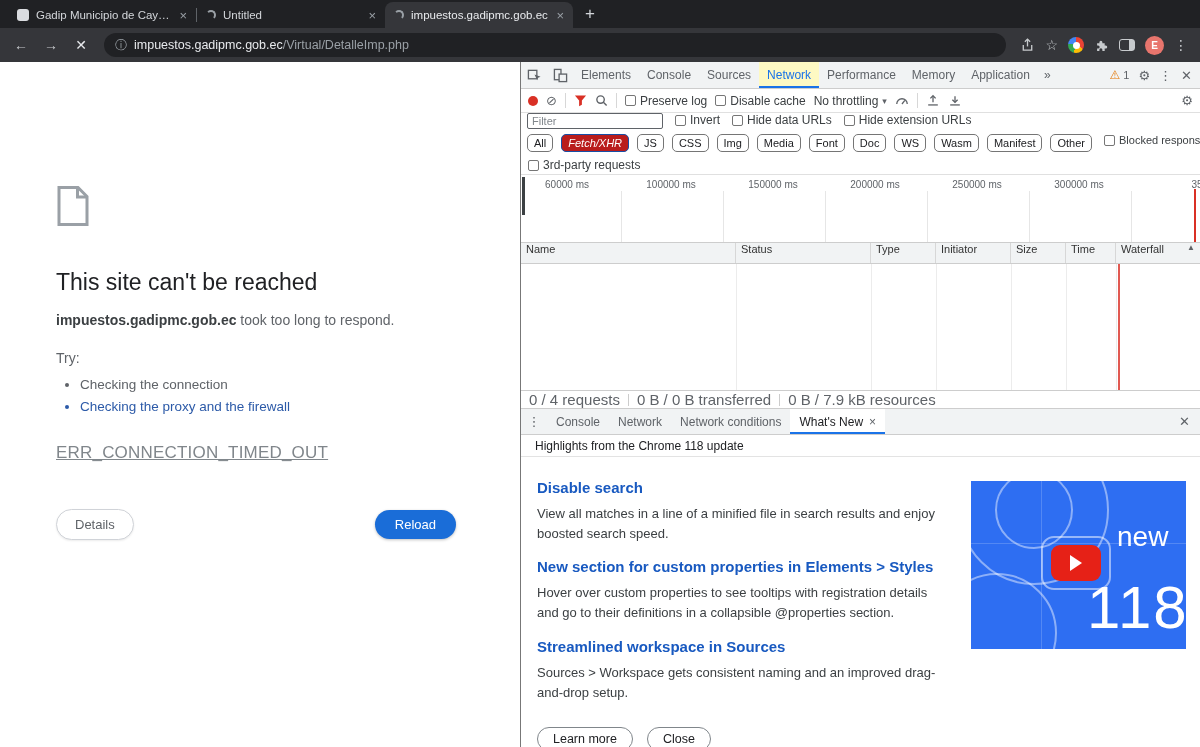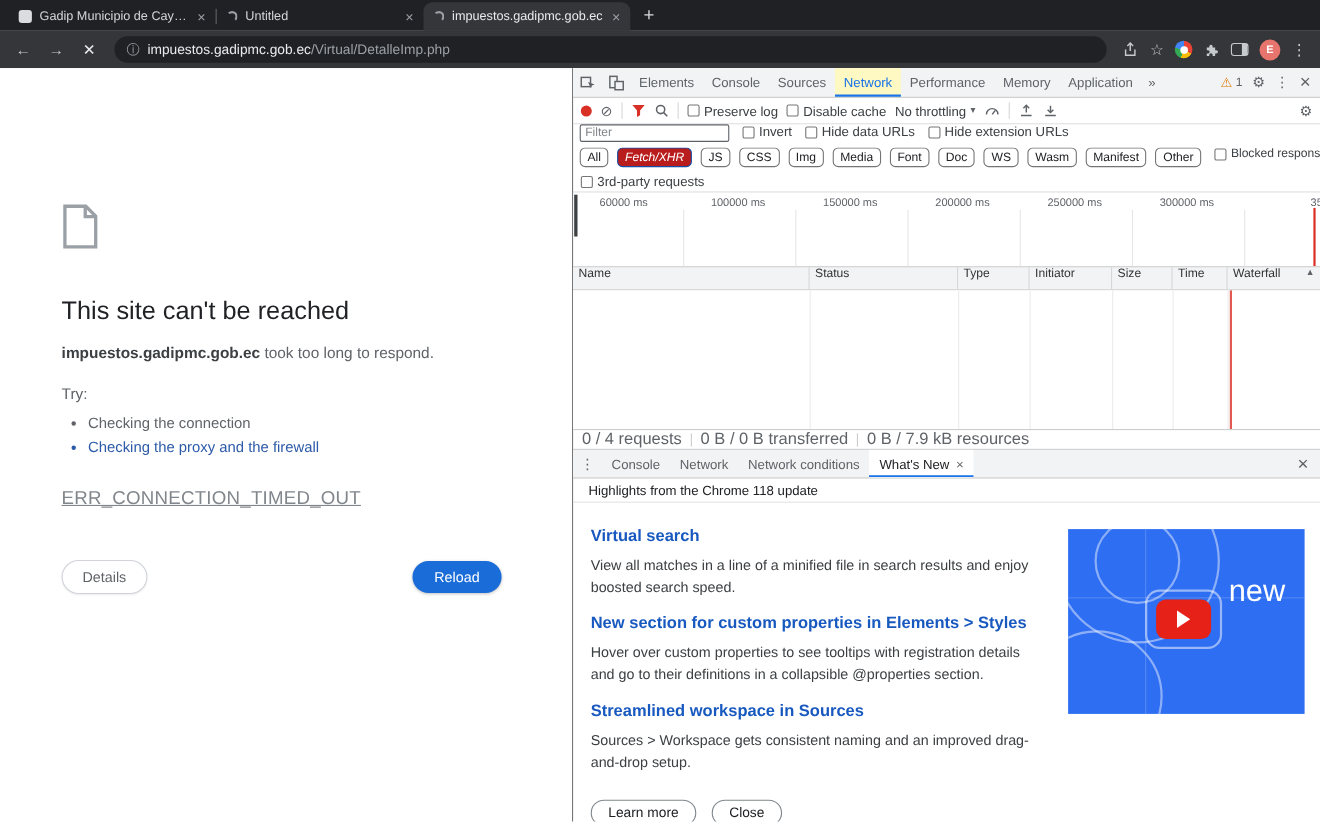--- a/index.html
+++ b/index.html
@@ -448,7 +448,7 @@
         <div class="highlights">Highlights from the Chrome 118 update</div>
         <div class="whatsnew">
           <div class="wn-left">
-            <div class="wn-h">Virtual search</div>
+            <div class="wn-h">Disable search</div>
             <div class="wn-p">View all matches in a line of a minified file in search results and enjoy boosted search speed.</div>
             <div class="wn-h">New section for custom properties in Elements &gt; Styles</div>
             <div class="wn-p">Hover over custom properties to see tooltips with registration details and go to their definitions in a collapsible @properties section.</div>

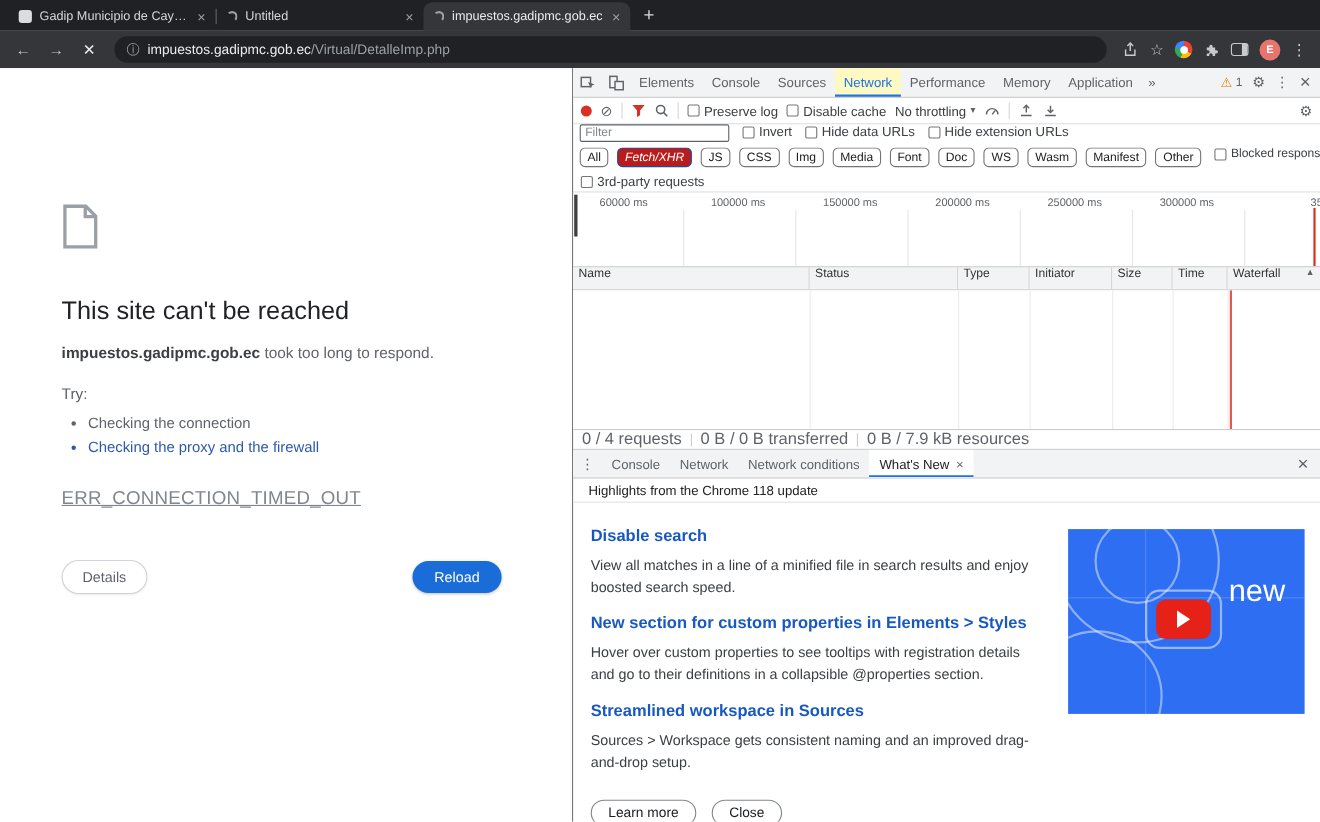--- a/index.html
+++ b/index.html
@@ -468,6 +468,7 @@
             <span class="play-outline"></span>
             <span class="play"></span>
             <span class="promo-new">new</span>
+            <span class="promo-118">118</span>
           </div>
         </div>
       </div>

